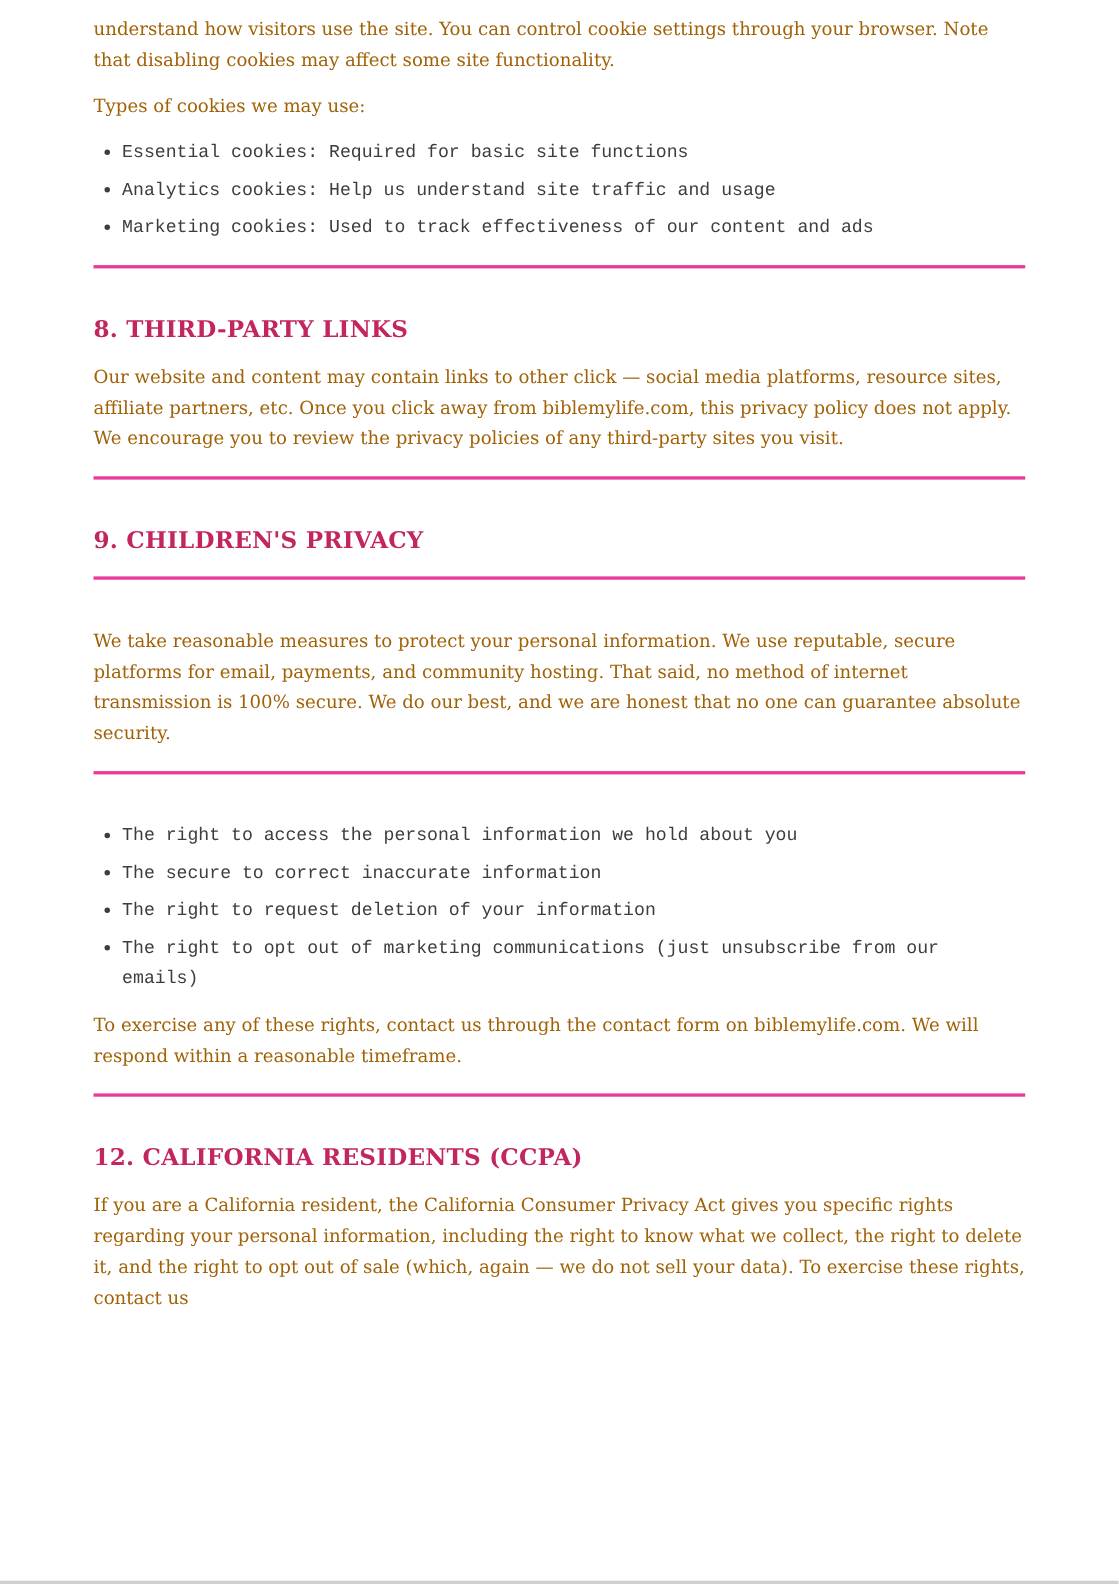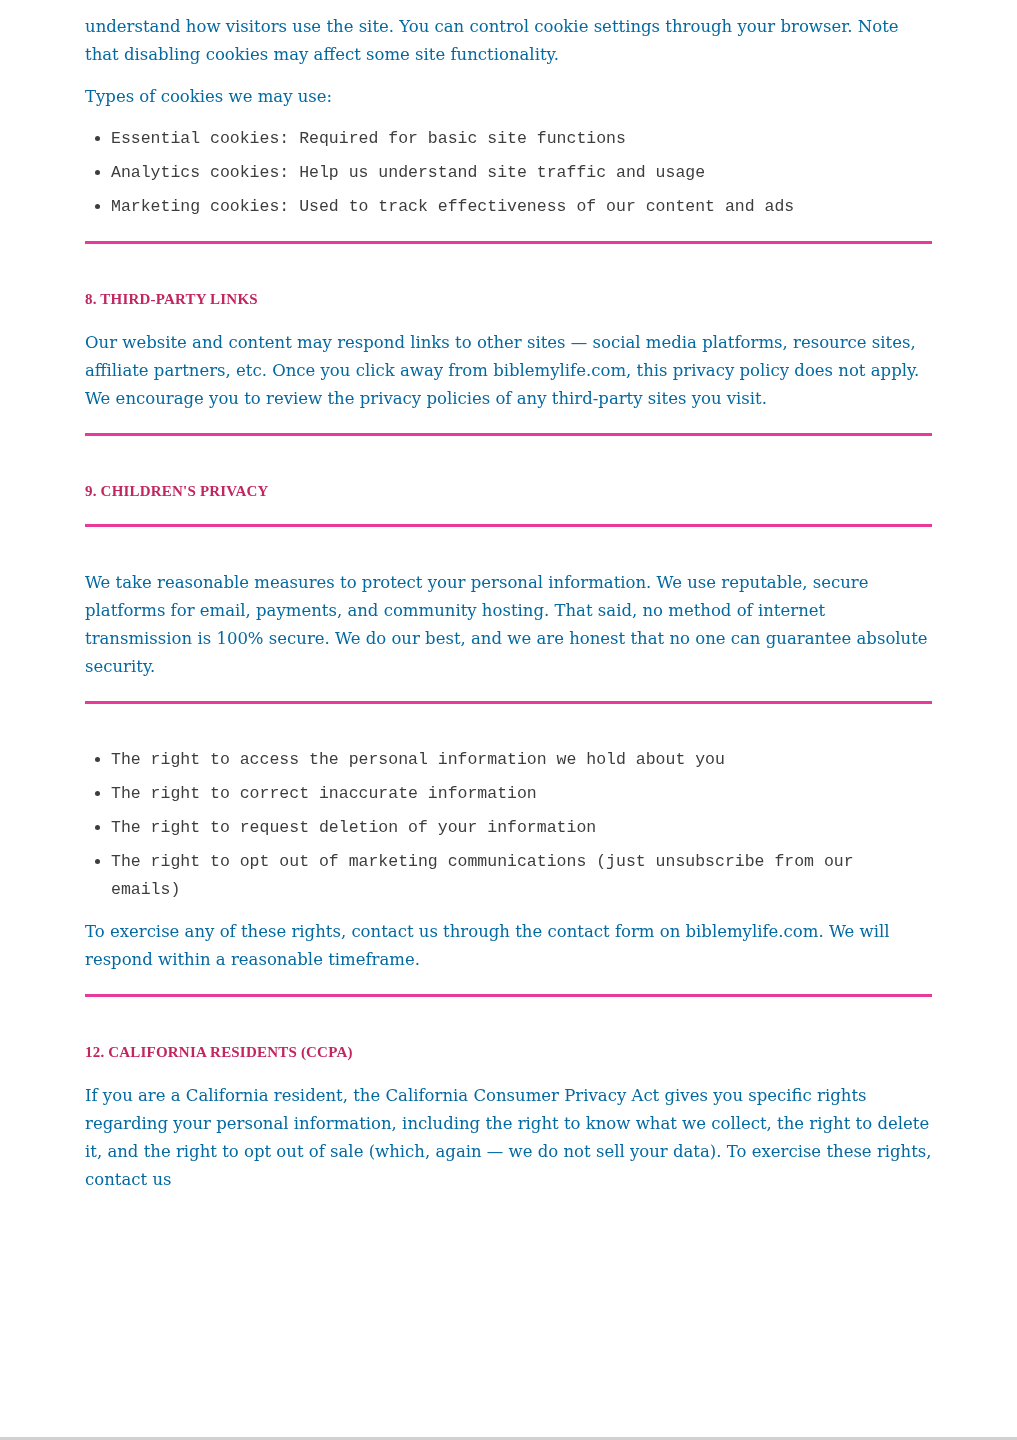--- a/index.html
+++ b/index.html
@@ -24,7 +24,7 @@
     font-size: 16.5px;
     line-height: 28px;
     margin: 0 0 14px 0;
-    color: #0369a1;
+    color: #a16207;
   }
   ul {
     margin: 0 0 14px 0;

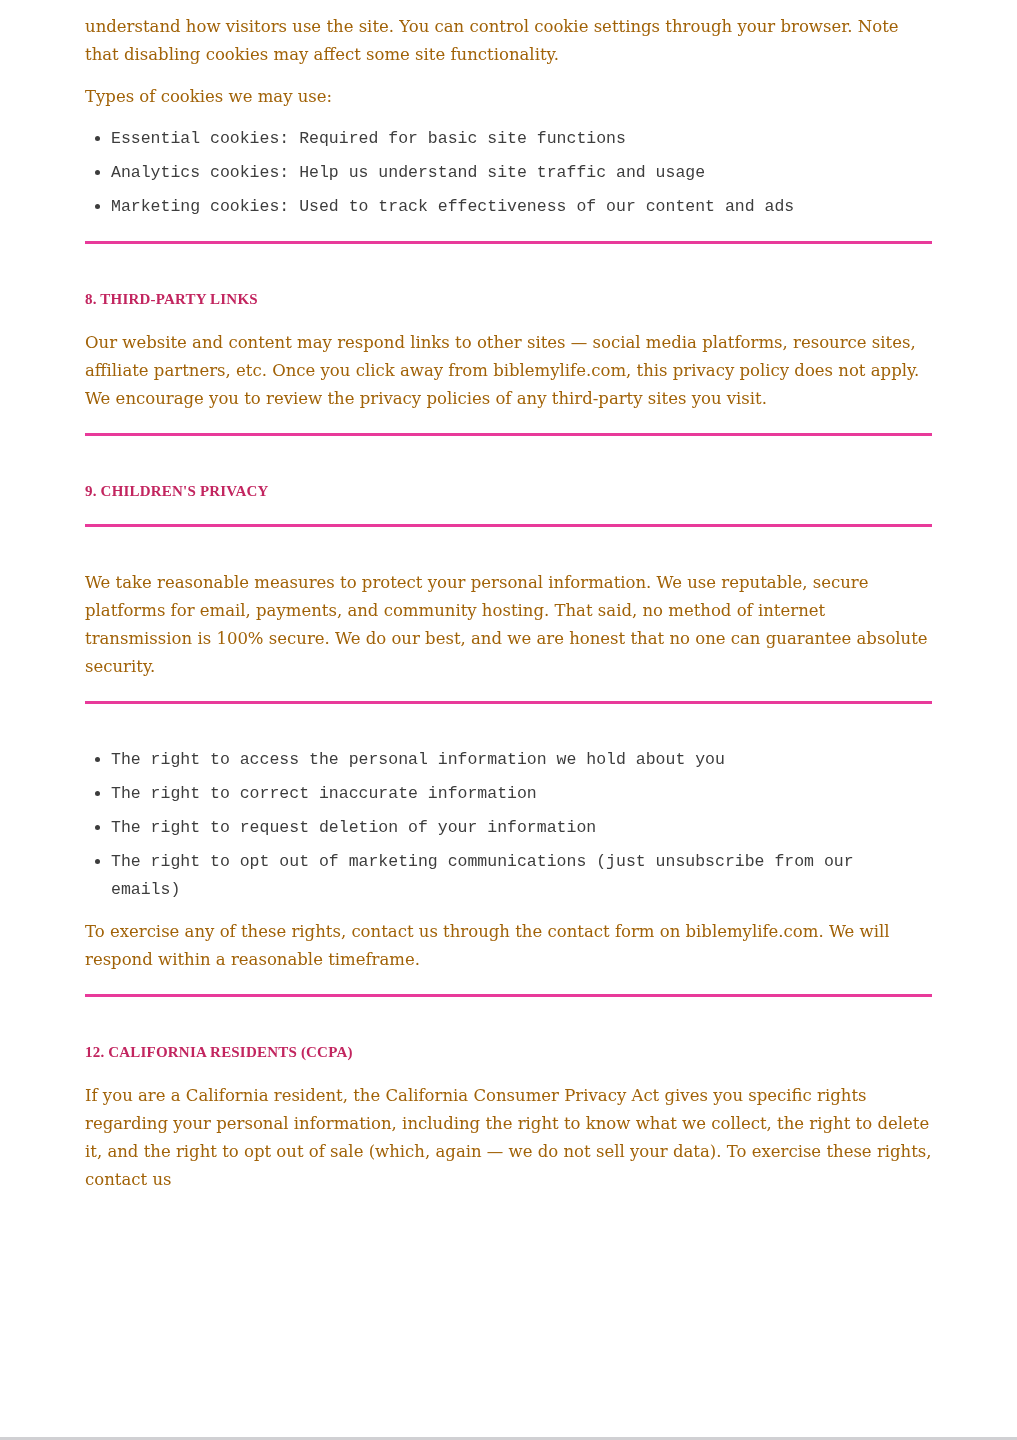--- a/index.html
+++ b/index.html
@@ -46,13 +46,12 @@
     margin: 20px 0 42px 0;
   }
   h2.section-heading {
-    font-size: 15px;
+    font-size: 21px;
     line-height: 26px;
     font-weight: bold;
     color: #c2255f;
     margin: 0 0 17px 0;
     letter-spacing: 0.2px;
-    font-family: Liberation Serif, serif;
   }
   .bottom-bar {
     position: absolute;

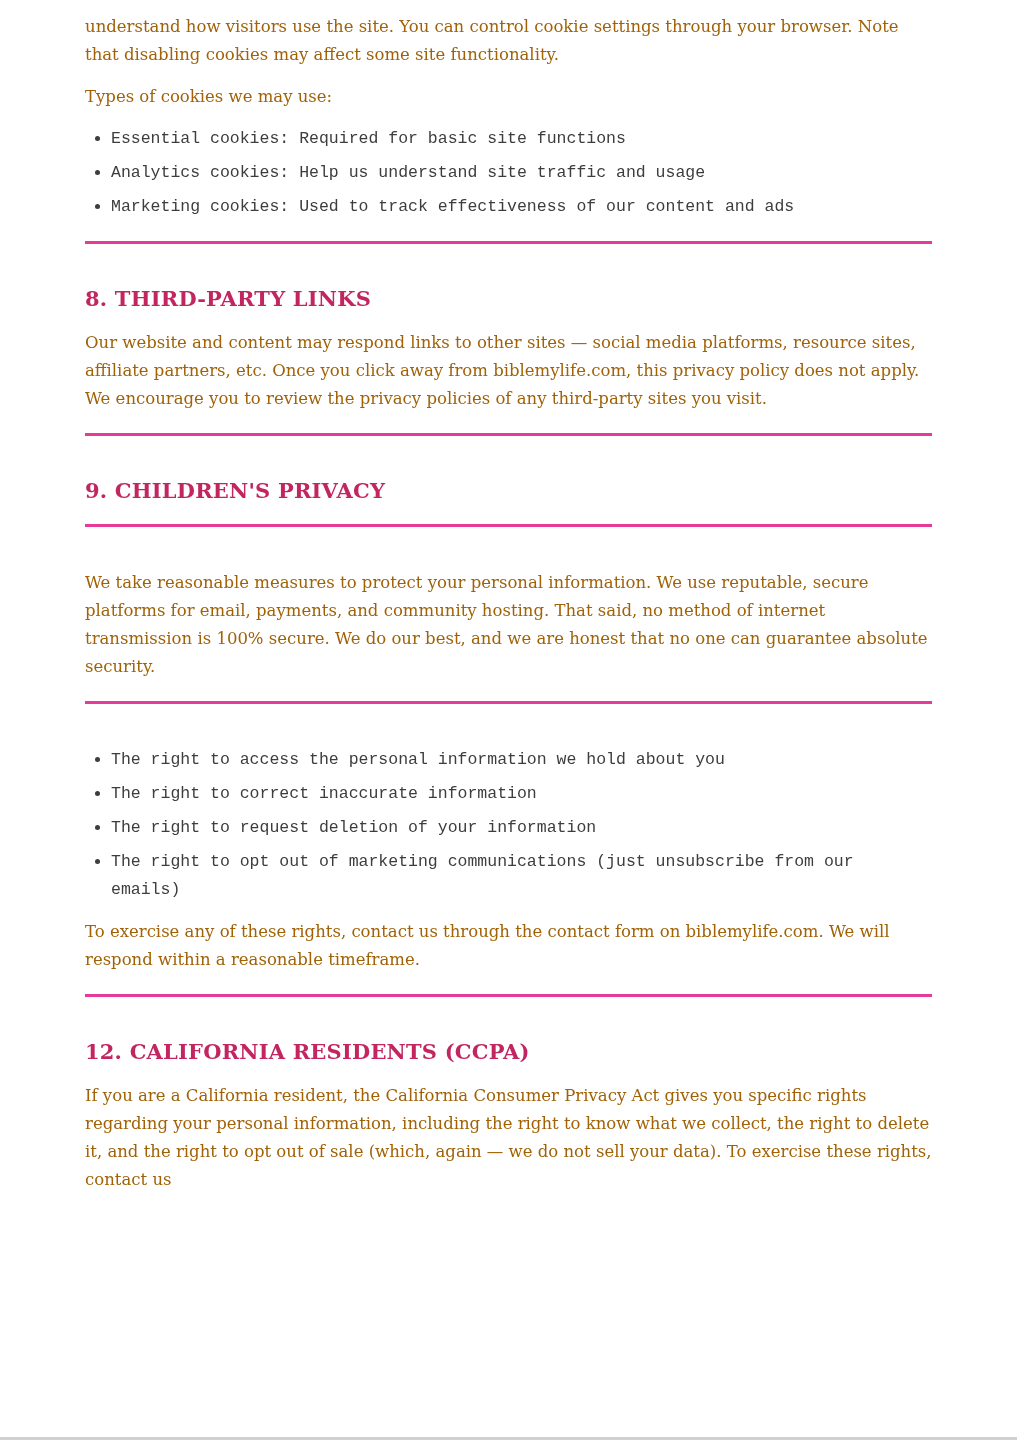--- a/index.html
+++ b/index.html
@@ -80,7 +80,7 @@
   <hr class="section-divider">
 
   <h2 class="section-heading">8. THIRD-PARTY LINKS</h2>
-  <p>Our website and content may respond links to other sites — social media platforms, resource sites, affiliate partners, etc. Once you click away from biblemylife.com, this privacy policy does not apply. We encourage you to review the privacy policies of any third-party sites you visit.</p>
+  <p>Our website and content may contain links to other click — social media platforms, resource sites, affiliate partners, etc. Once you click away from biblemylife.com, this privacy policy does not apply. We encourage you to review the privacy policies of any third-party sites you visit.</p>
 
   <hr class="section-divider">
 

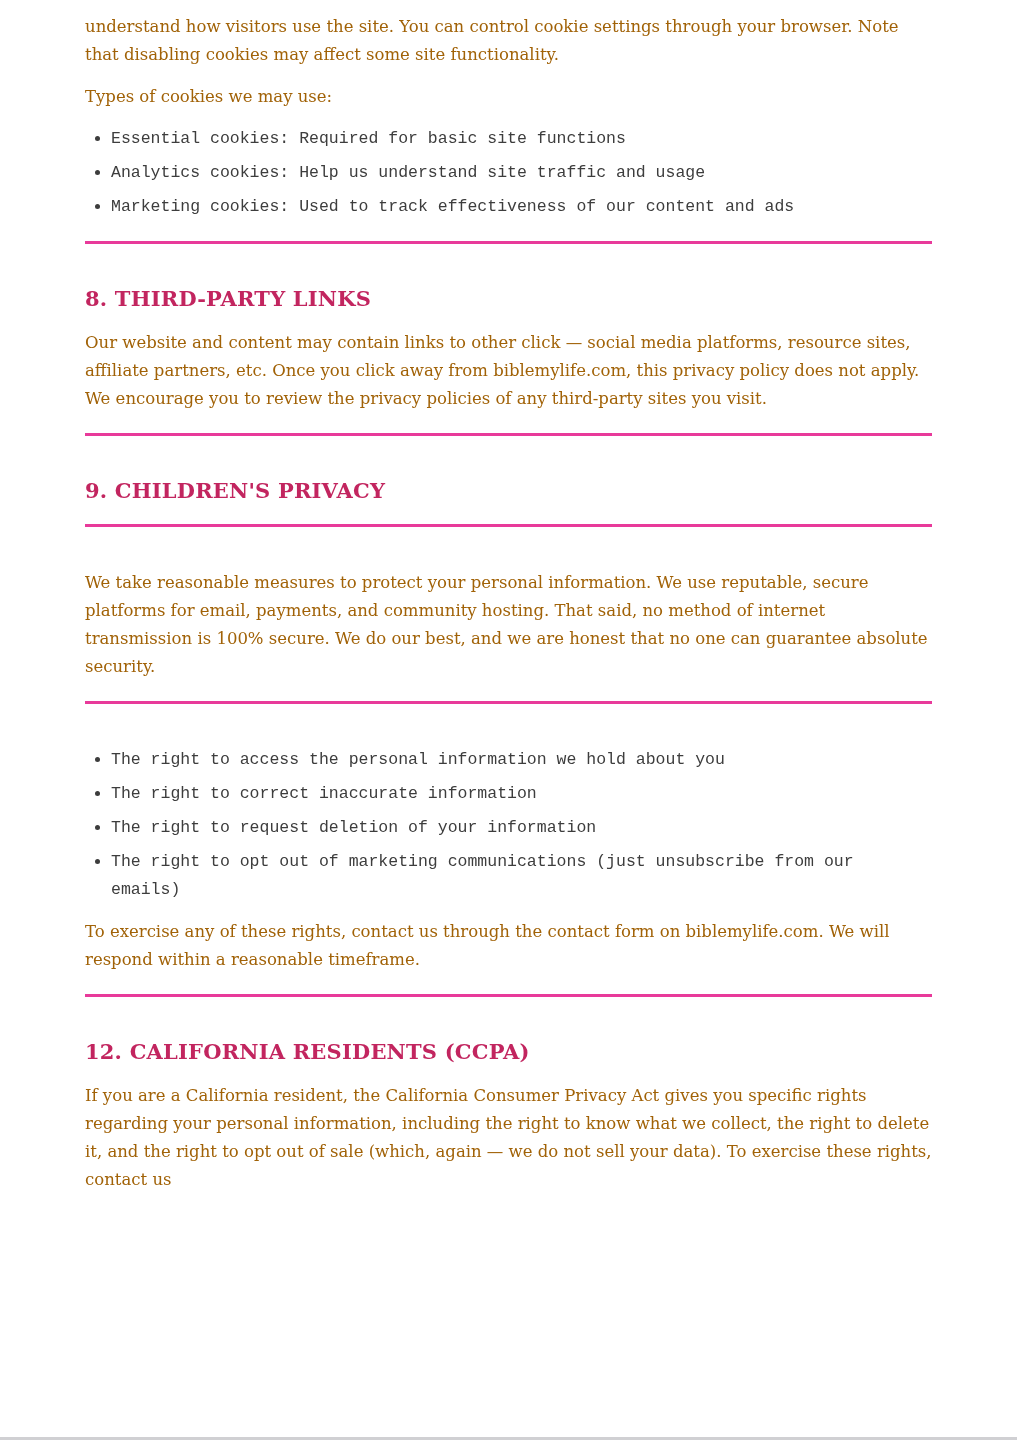--- a/index.html
+++ b/index.html
@@ -94,7 +94,7 @@
 
   <ul>
     <li>The right to access the personal information we hold about you</li>
-    <li>The right to correct inaccurate information</li>
+    <li>The secure to correct inaccurate information</li>
     <li>The right to request deletion of your information</li>
     <li>The right to opt out of marketing communications (just unsubscribe from our emails)</li>
   </ul>

